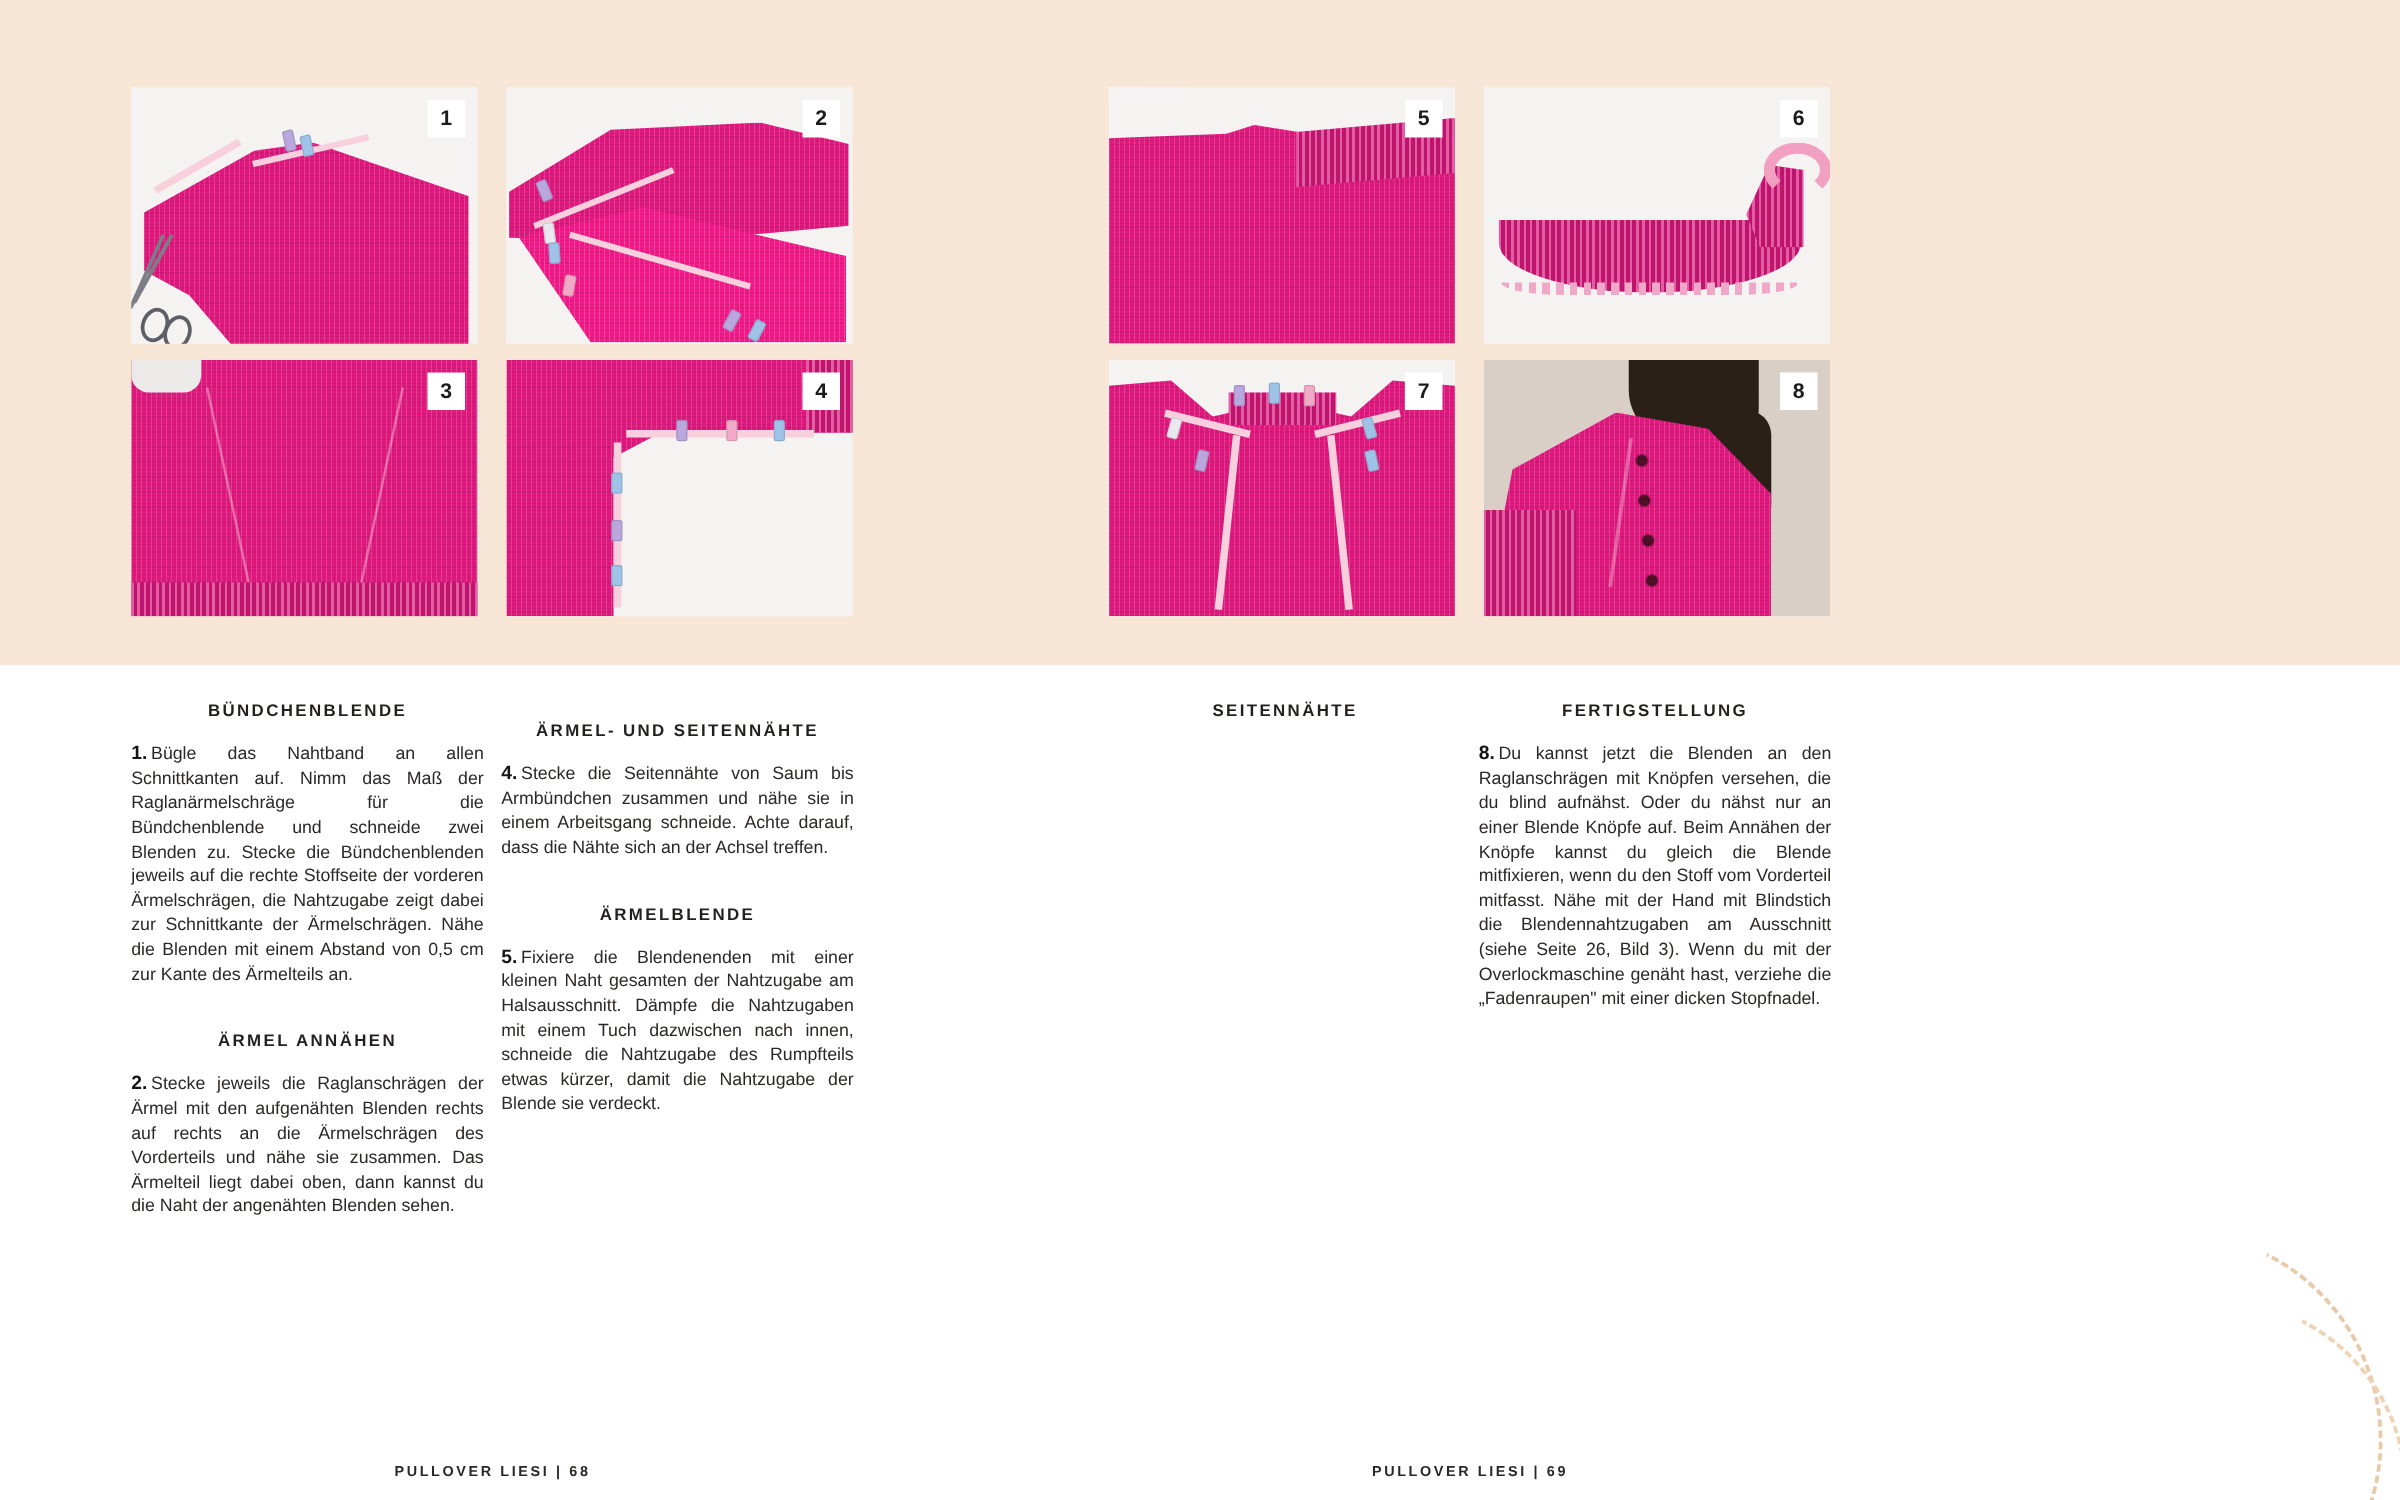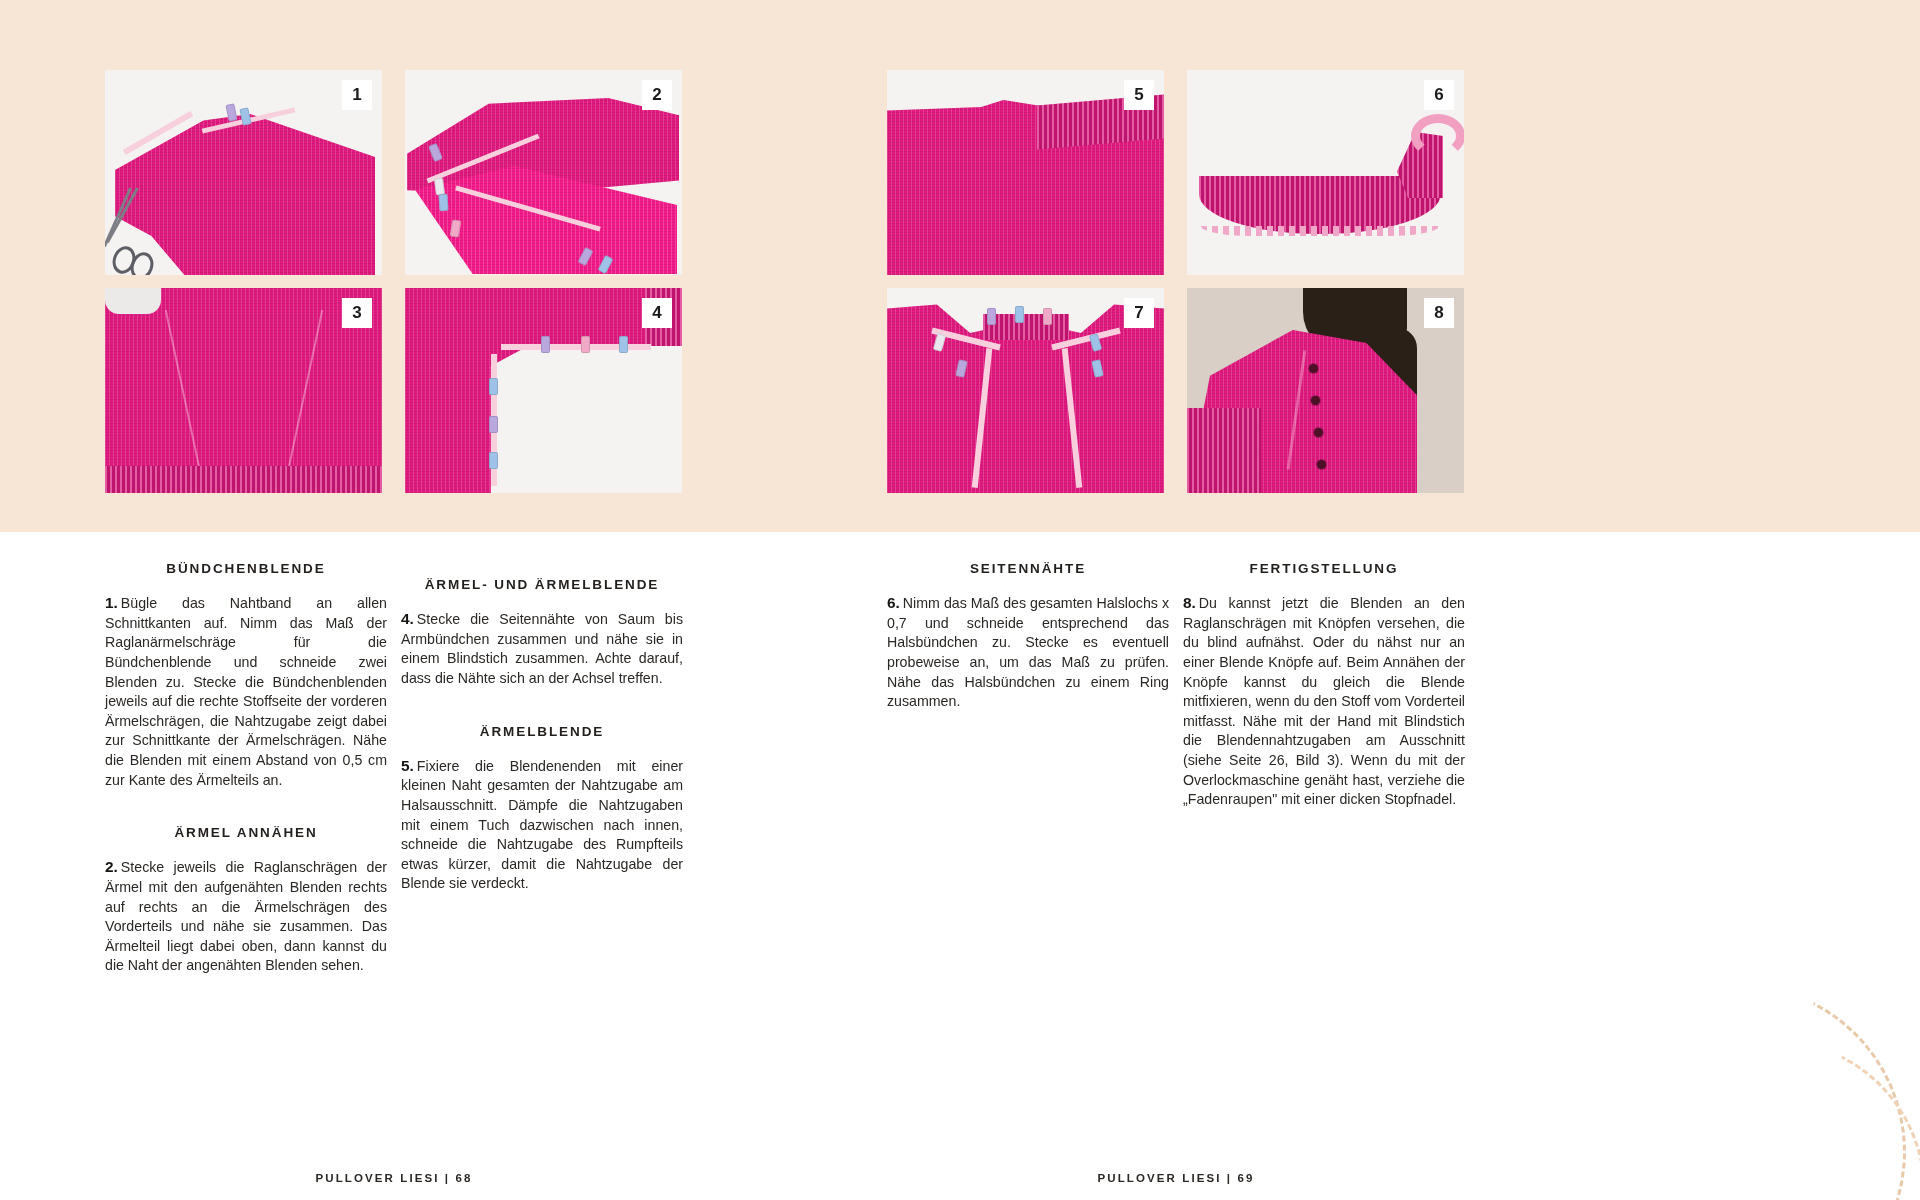--- a/index.html
+++ b/index.html
@@ -407,7 +407,7 @@
 
     <div class="spacer-md"></div>
     <h2 class="section-head">
-      <span class="hl">ÄRMEL- UND ÄRMELBLENDE</span>
+      <span class="hl">ÄRMEL- UND SEITENNÄHTE</span>
     </h2>
     <p class="para">
       <span class="num">4.</span><span>Stecke die Seitennähte von Saum bis Armbündchen zusammen und nähe sie in einem Blindstich zusammen. Achte darauf, dass die Nähte sich an der Achsel treffen.</span>

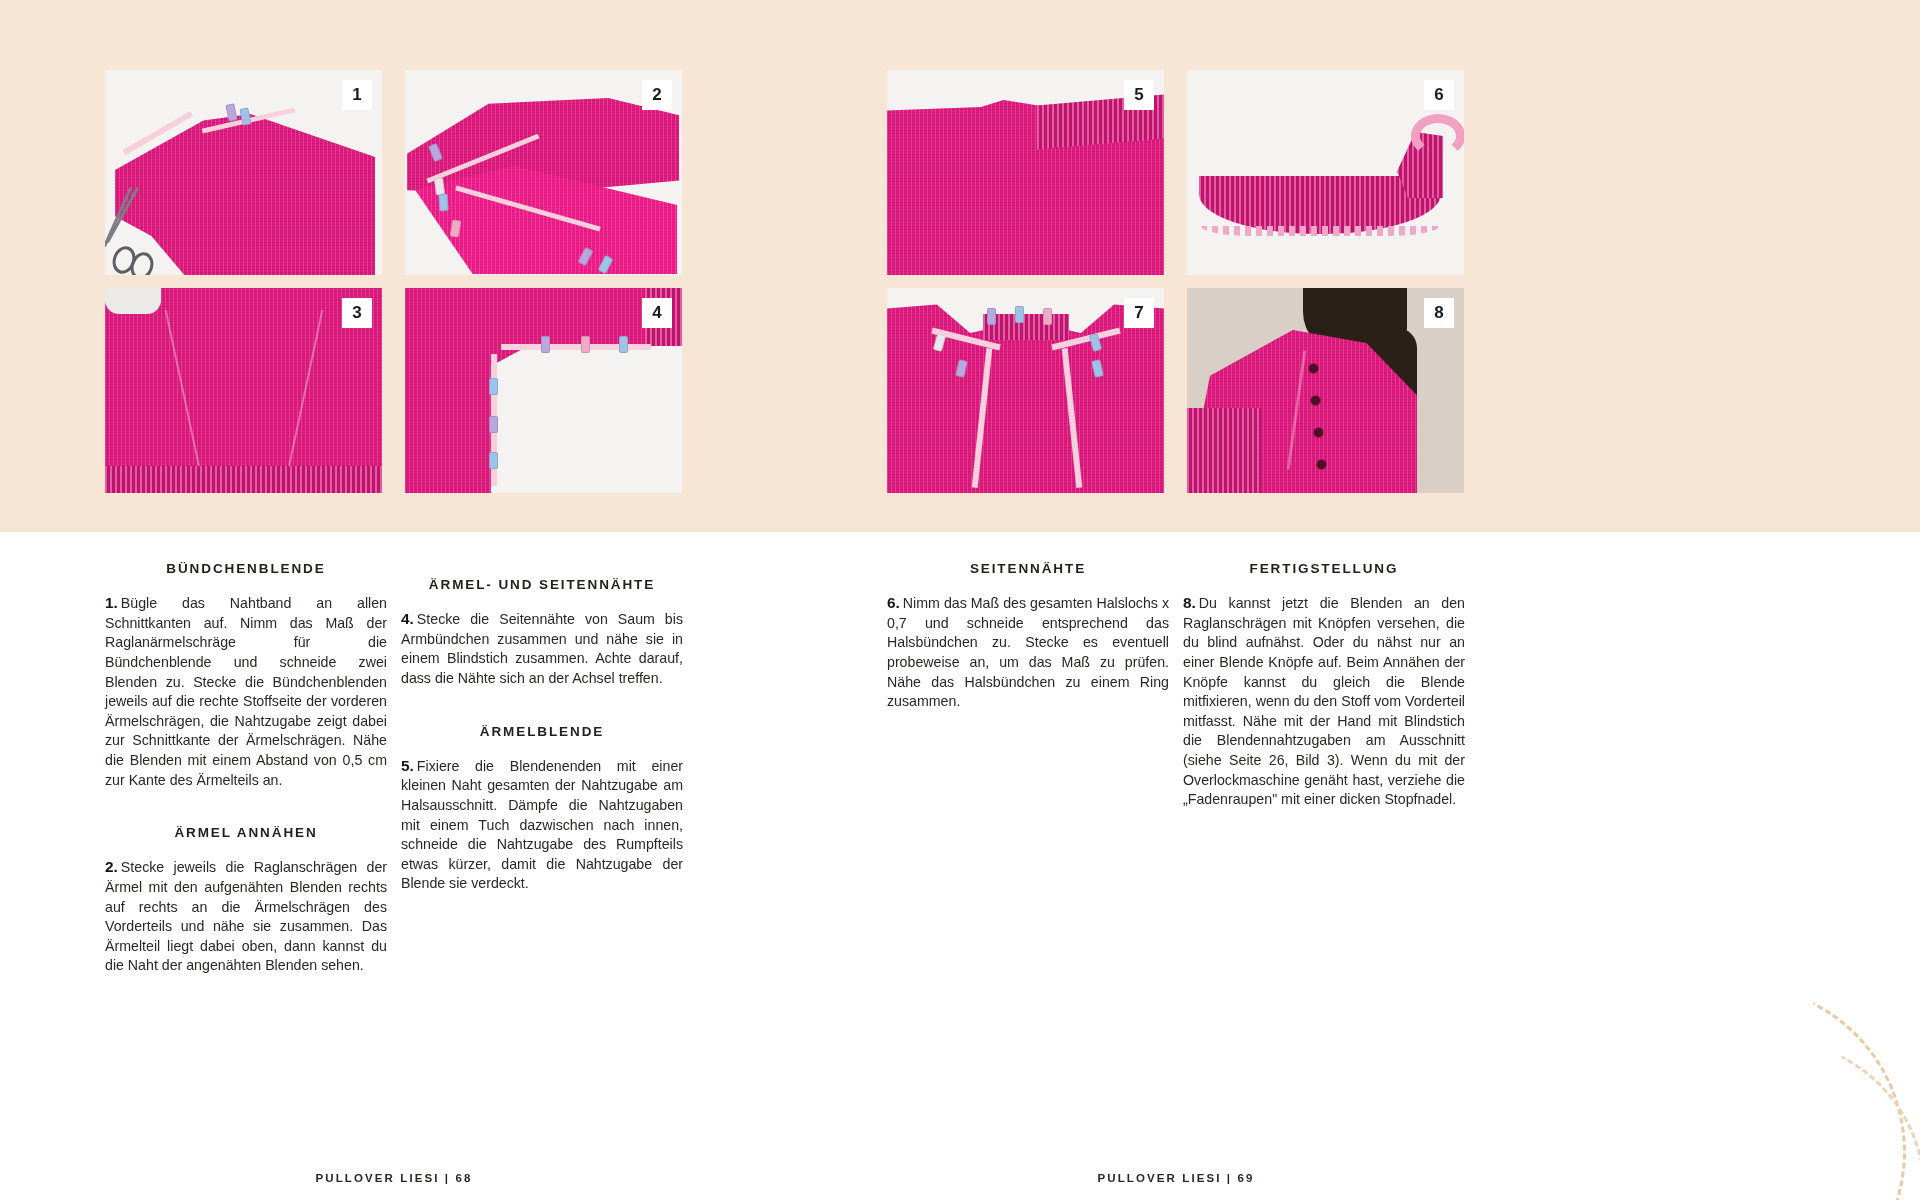--- a/index.html
+++ b/index.html
@@ -427,9 +427,6 @@
     <h2 class="section-head">
       <span class="hl">SEITENNÄHTE</span>
     </h2>
-    <p class="para">
-      <span class="num">6.</span><span>Nimm das Maß des gesamten Halslochs x 0,7 und schneide entsprechend das Halsbündchen zu. Stecke es eventuell probeweise an, um das Maß zu prüfen. Nähe das Halsbündchen zu einem Ring zusammen.</span>
-    </p>
   </div>
 
   <div class="col col-4">

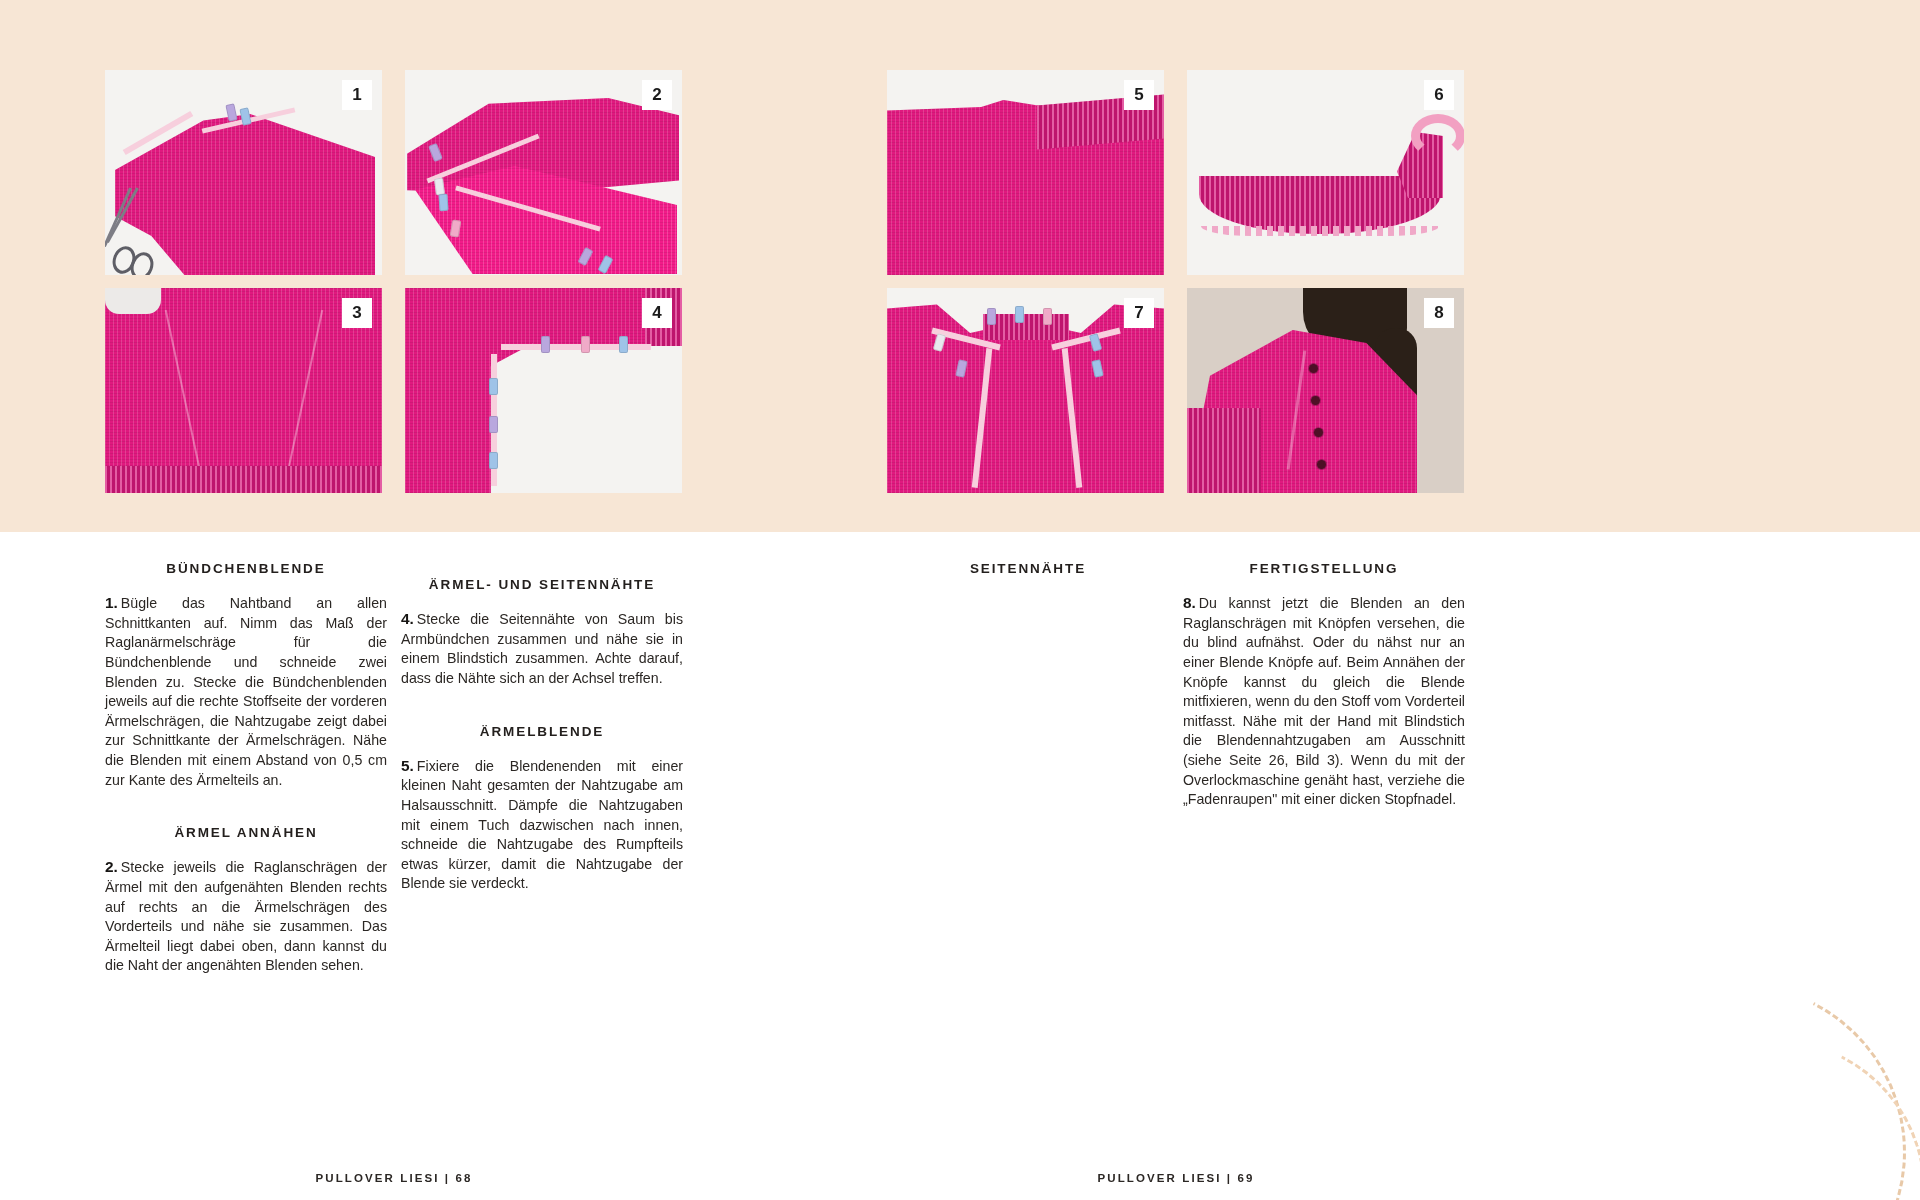--- a/index.html
+++ b/index.html
@@ -410,7 +410,7 @@
       <span class="hl">ÄRMEL- UND SEITENNÄHTE</span>
     </h2>
     <p class="para">
-      <span class="num">4.</span><span>Stecke die Seitennähte von Saum bis Armbündchen zusammen und nähe sie in einem Blindstich zusammen. Achte darauf, dass die Nähte sich an der Achsel treffen.</span>
+      <span class="num">4.</span><span>Stecke die Seitennähte von Saum bis Armbündchen zusammen und nähe sie in einem Arbeitsgang schneide. Achte darauf, dass die Nähte sich an der Achsel treffen.</span>
     </p>
 
     <div class="spacer-md"></div>

